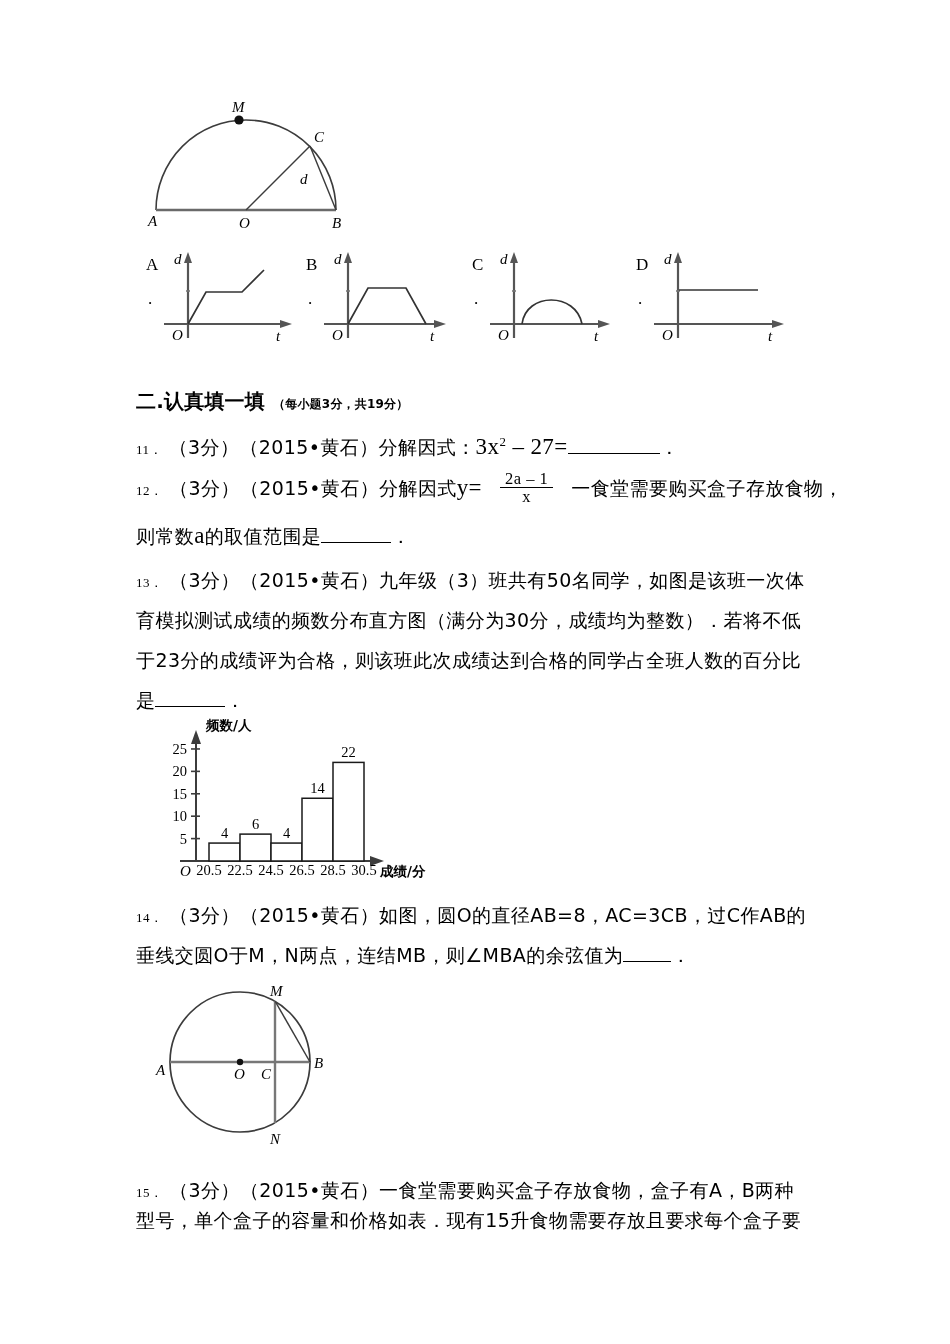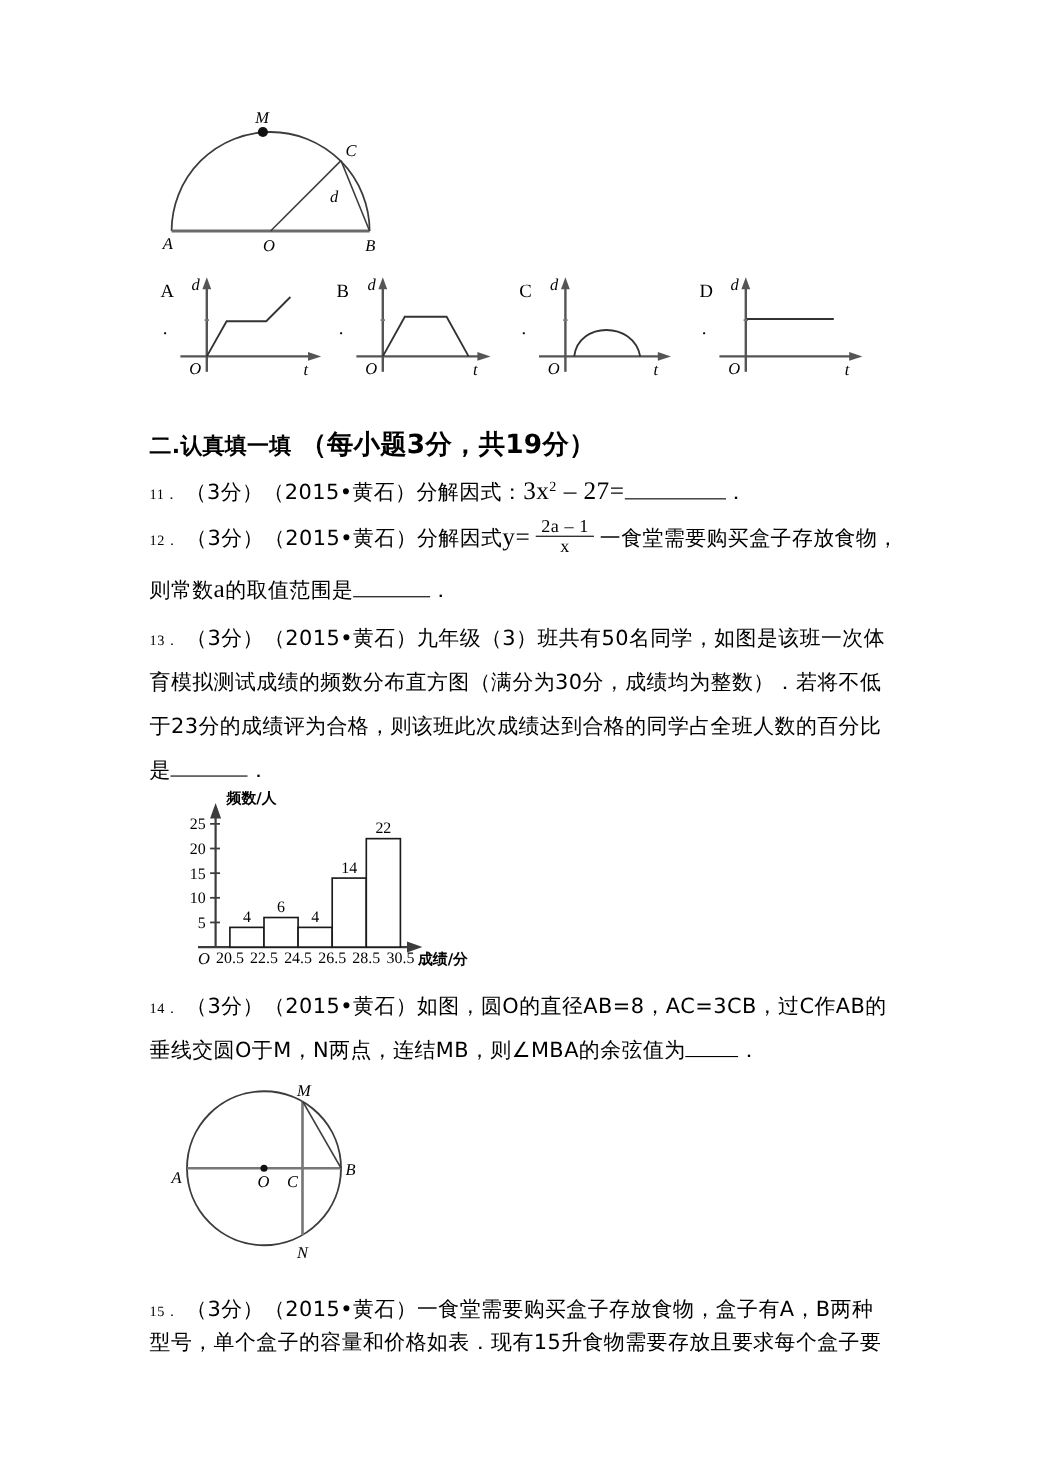--- a/index.html
+++ b/index.html
@@ -44,7 +44,7 @@
     white-space: nowrap;
   }
   .section-head .hn { font-size: 20px; }
-  .section-head .hp { font-size: 24px; margin-top: 36px; }
+  .section-head .hp { font-size: 12px; margin-top: 36px; }
 
   .blank {
     display: inline-block;

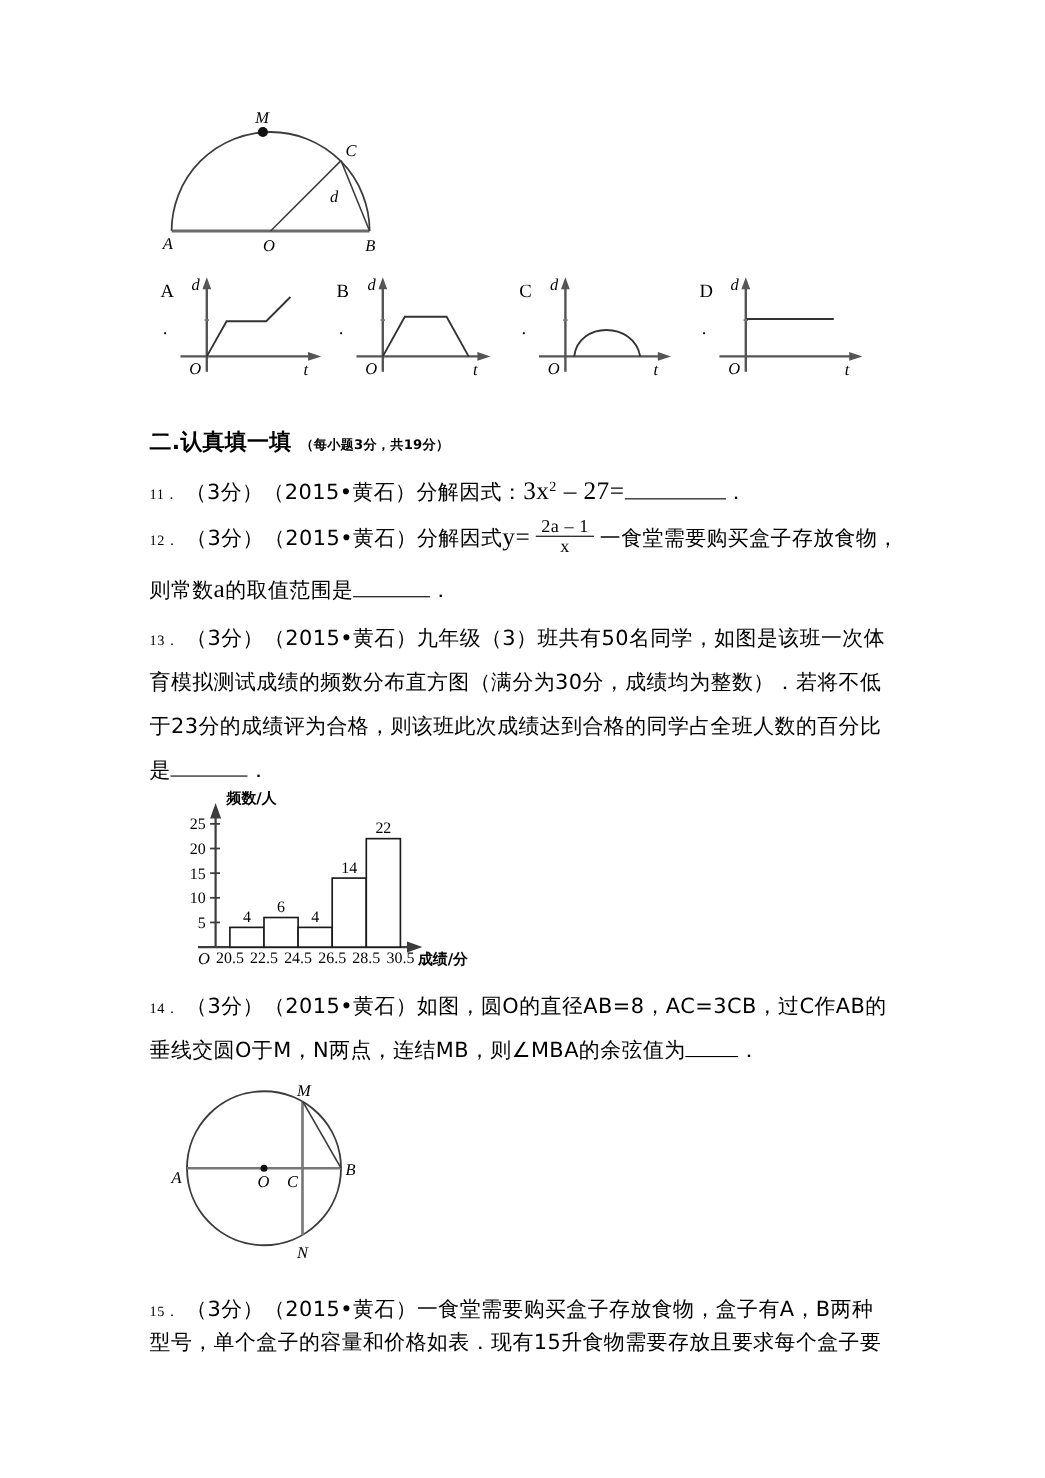--- a/index.html
+++ b/index.html
@@ -63,7 +63,7 @@
     font-family: "Liberation Serif", serif;
     font-size: 16px;
     line-height: 1.06;
-    margin: 0 5px;
+    margin: 0 18px;
     position: relative;
     top: -1px;
   }

